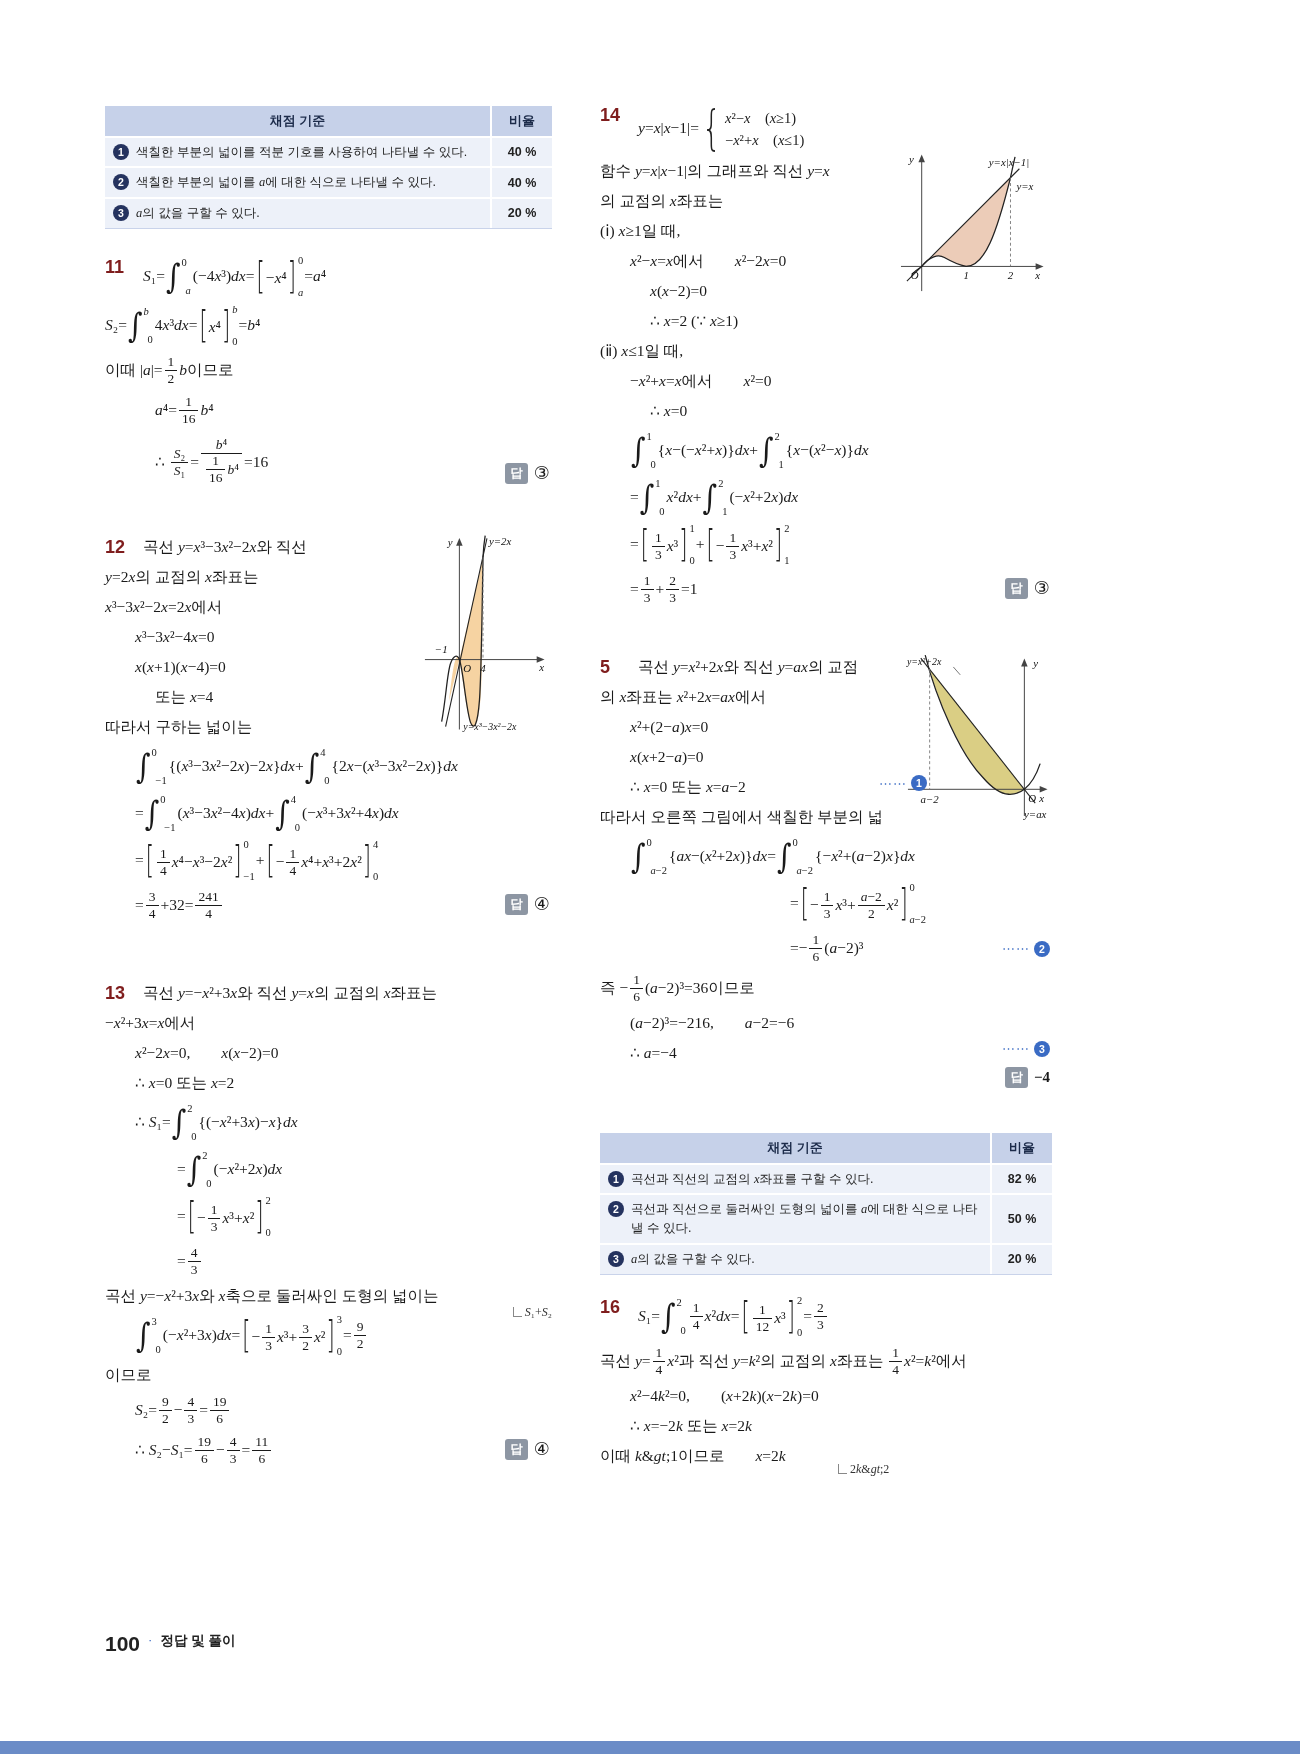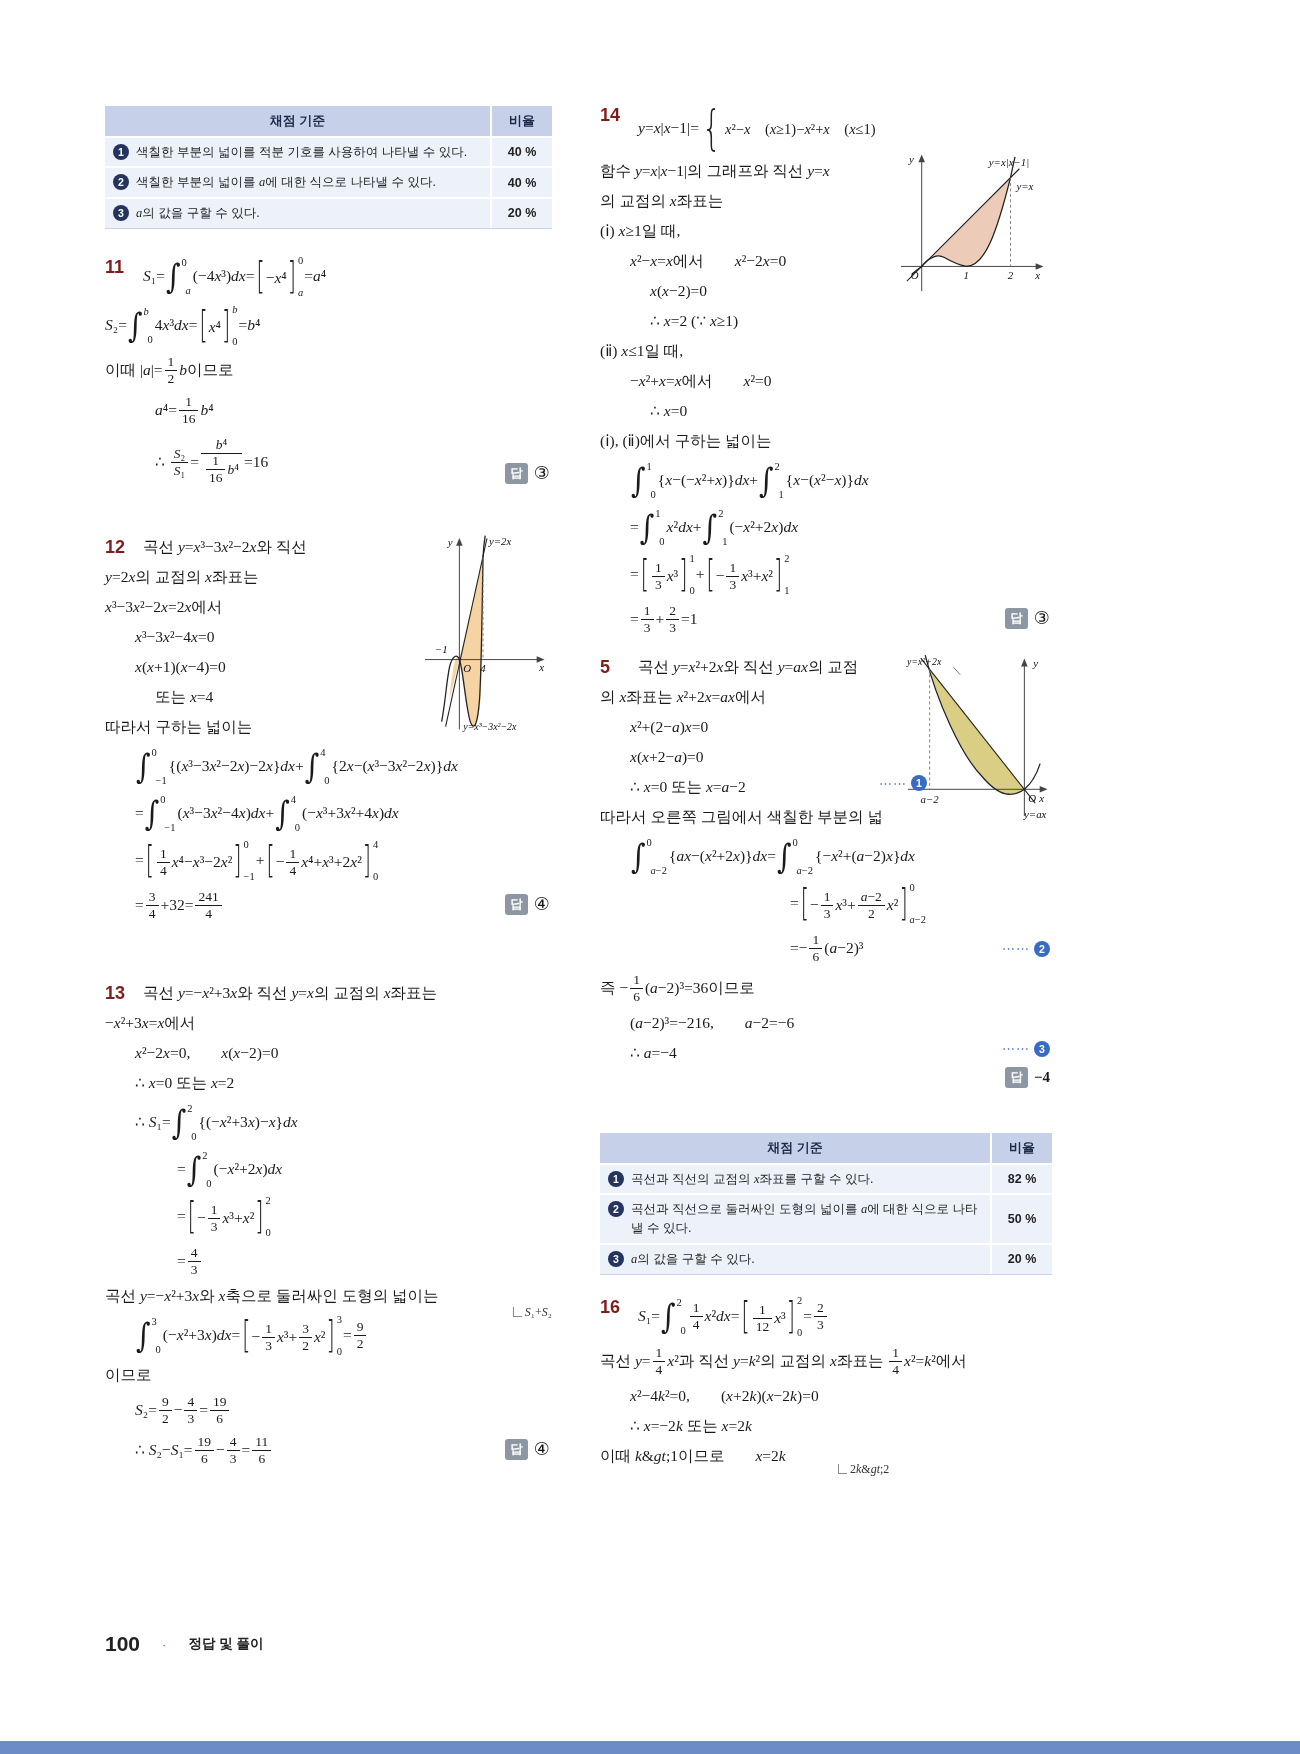--- a/index.html
+++ b/index.html
@@ -55,7 +55,7 @@
 .ev{display:inline-flex;flex-direction:column;justify-content:space-between;height:42px;font-size:10.5px;line-height:1;margin-left:1px}
 .cases{display:inline-flex;align-items:center;vertical-align:middle}
 .cbr{font-family:"DejaVu Sans",sans-serif;font-weight:300;font-size:30px;display:inline-block;transform:scaleY(1.6);line-height:1;margin:0 4px 0 3px;color:#222}
-.crows{display:inline-flex;flex-direction:row;line-height:1.55;font-size:14.5px}
+.crows{display:inline-flex;flex-direction:column;line-height:1.55;font-size:14.5px}
 
 
 .ansr{position:absolute;right:2px;bottom:10px;display:inline-flex;align-items:center;gap:6px;line-height:1}

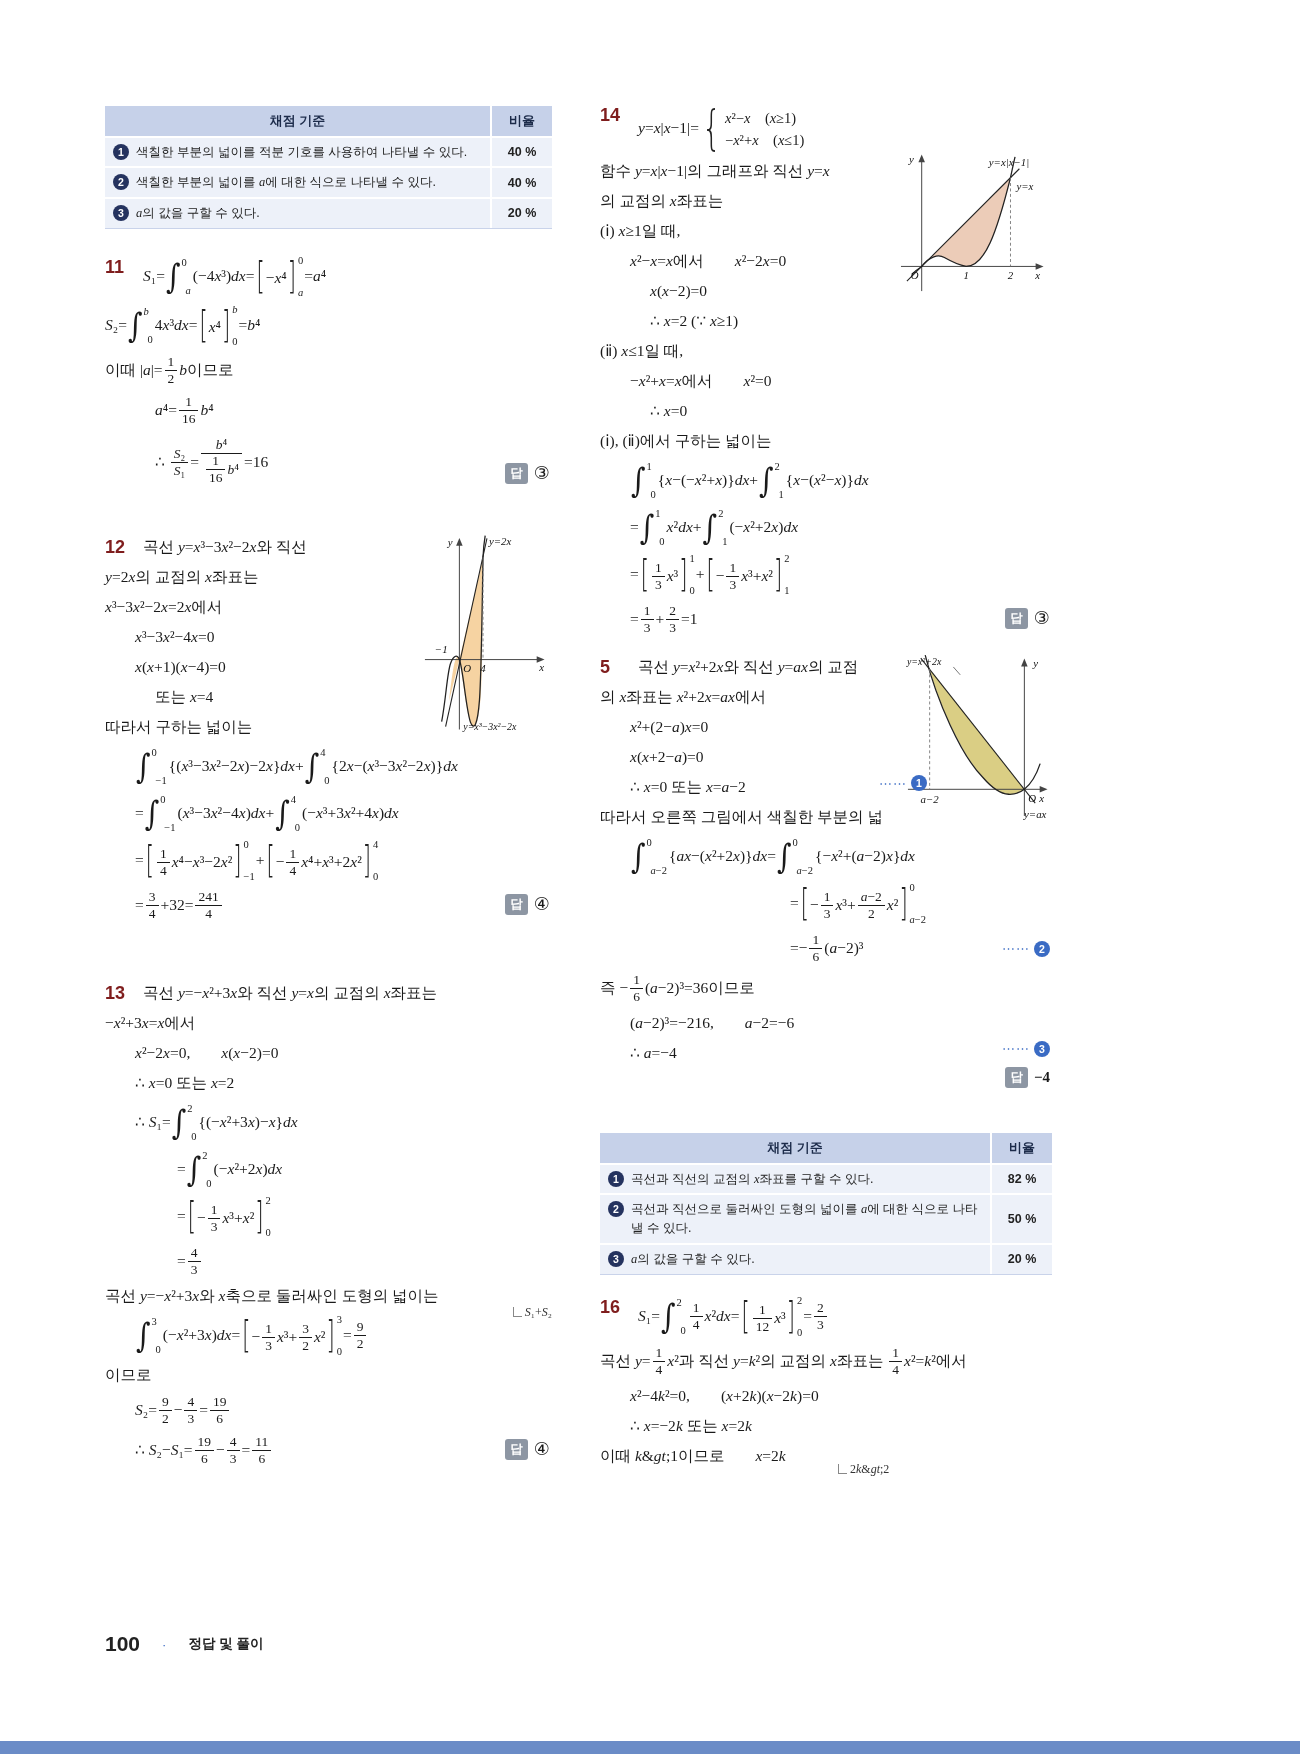--- a/index.html
+++ b/index.html
@@ -397,7 +397,6 @@
         <div class="line ind0">(ⅱ) <i>x</i>≤1일 때,</div>
         <div class="line ind1">−<i>x</i>²+<i>x</i>=<i>x</i>에서　　<i>x</i>²=0</div>
         <div class="line ind2">∴ <i>x</i>=0</div>
-        <div class="line ind0">(ⅰ), (ⅱ)에서 구하는 넓이는</div>
         <div class="line ind1 tall"><span class="int">
             <span class="is">∫</span>
             <span class="ib">

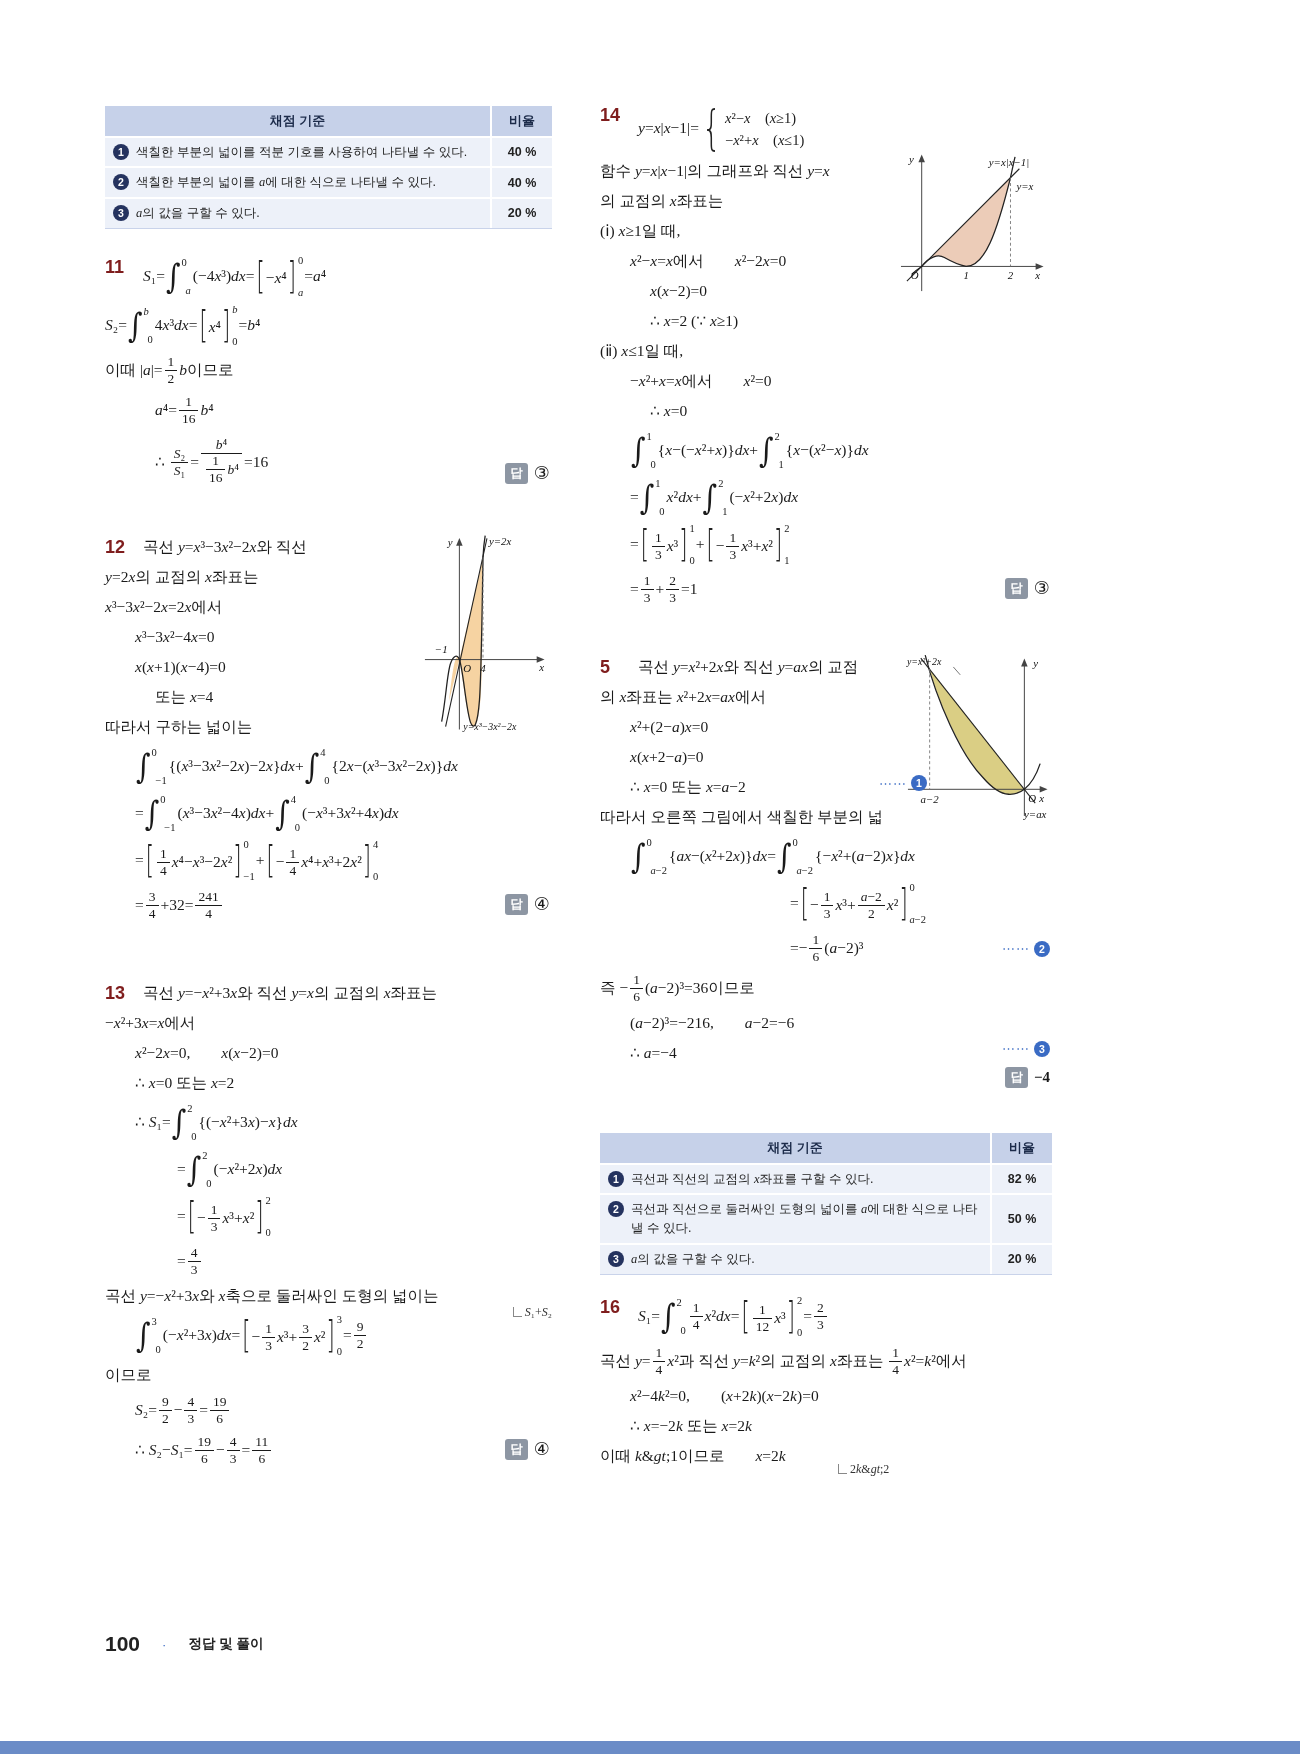--- a/index.html
+++ b/index.html
@@ -87,7 +87,7 @@
 .sh15{fill:#d3c66f;opacity:.85}
 
 
-.pfoot{font-family:"Liberation Sans",sans-serif;display:flex;align-items:center;gap:22px;color:#222}
+.pfoot{font-family:"Liberation Sans",sans-serif;display:flex;align-items:flex-start;gap:8px;color:#222}
 .fnum{font-size:21px;font-weight:700}
 .fdot{color:#3a6bc4;font-size:13px}
 .flab{font-size:13.5px;font-weight:700}

